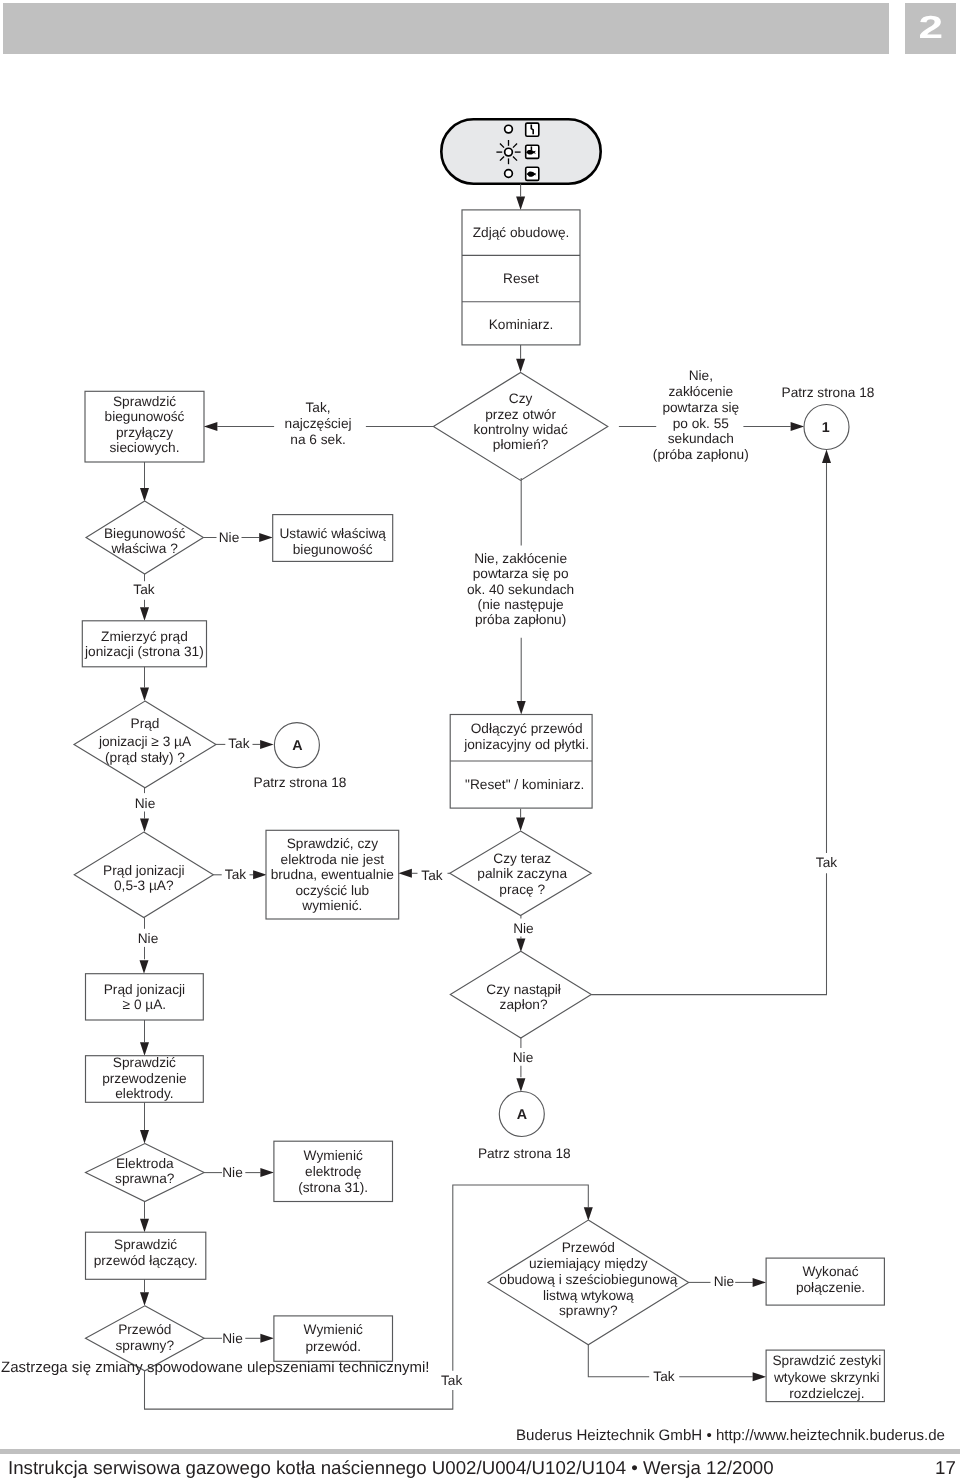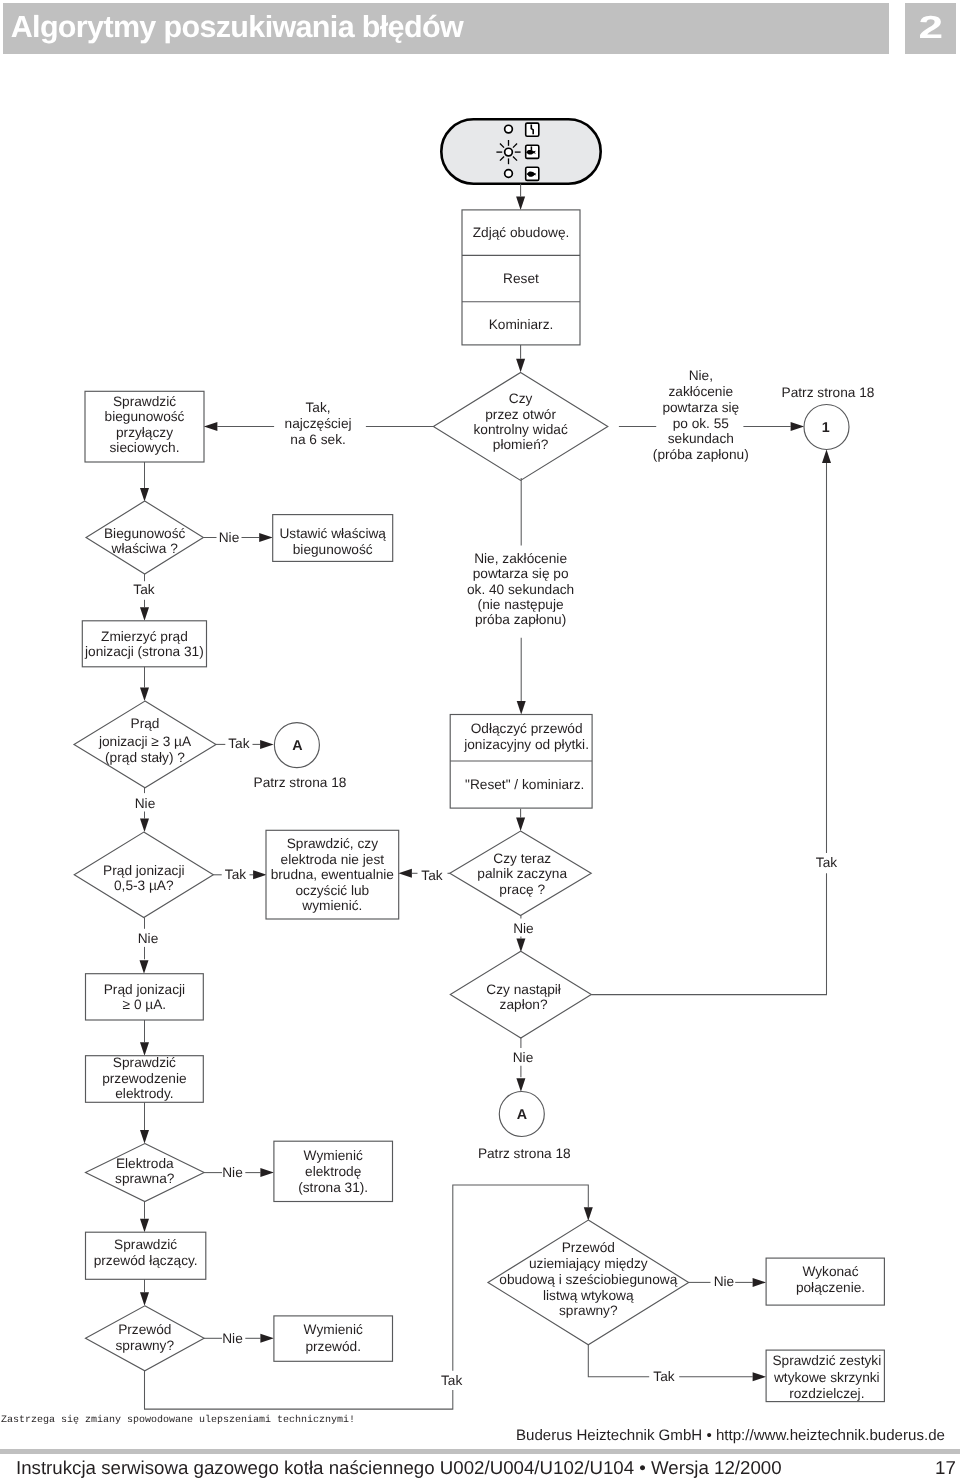--- a/index.html
+++ b/index.html
@@ -47,7 +47,6 @@
 
   <div class="hdr-band"></div>
   <div class="hdr-num-box"></div>
-  <div class="hdr-title">Algorytmy poszukiwania błędów</div>
   <div class="hdr-num"><span>2</span></div>
 
   <svg class="flow" viewBox="0 0 960 1481" xmlns="http://www.w3.org/2000/svg">

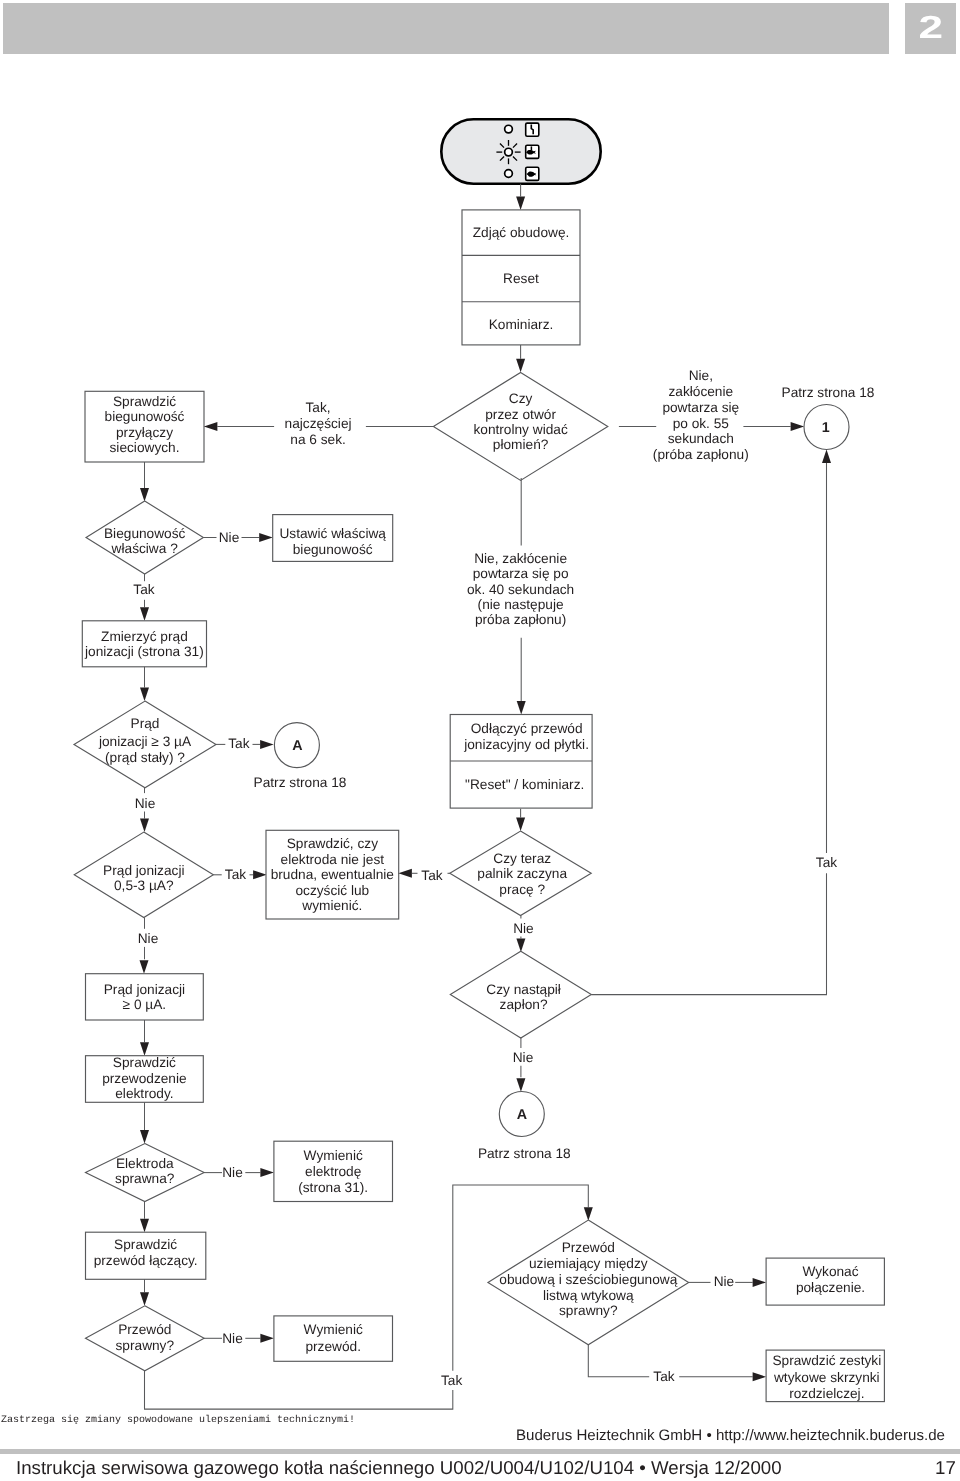--- a/index.html
+++ b/index.html
@@ -18,7 +18,7 @@
            color:#ffffff;font-weight:bold;font-size:32px;line-height:22.4px;text-align:center;}
   .hdr-num span{display:inline-block;transform:scaleX(1.38);transform-origin:50% 50%;}
 
-  .ft-note{position:absolute;left:1px;top:1415px;font-size:10px;line-height:11.2px;white-space:nowrap;font-family:Liberation Mono, monospace;}
+  .ft-note{position:absolute;left:1px;top:1362px;font-size:15px;line-height:11.2px;white-space:nowrap;}
   .ft-company{position:absolute;left:516px;top:1429.8px;font-size:15.1px;line-height:11.2px;white-space:nowrap;}
   .ft-rule{position:absolute;left:0px;top:1449px;width:960px;height:5px;background:#c0c0c0;}
   .ft-main{position:absolute;left:16px;top:1461.3px;font-size:18.7px;line-height:13.1px;white-space:nowrap;}

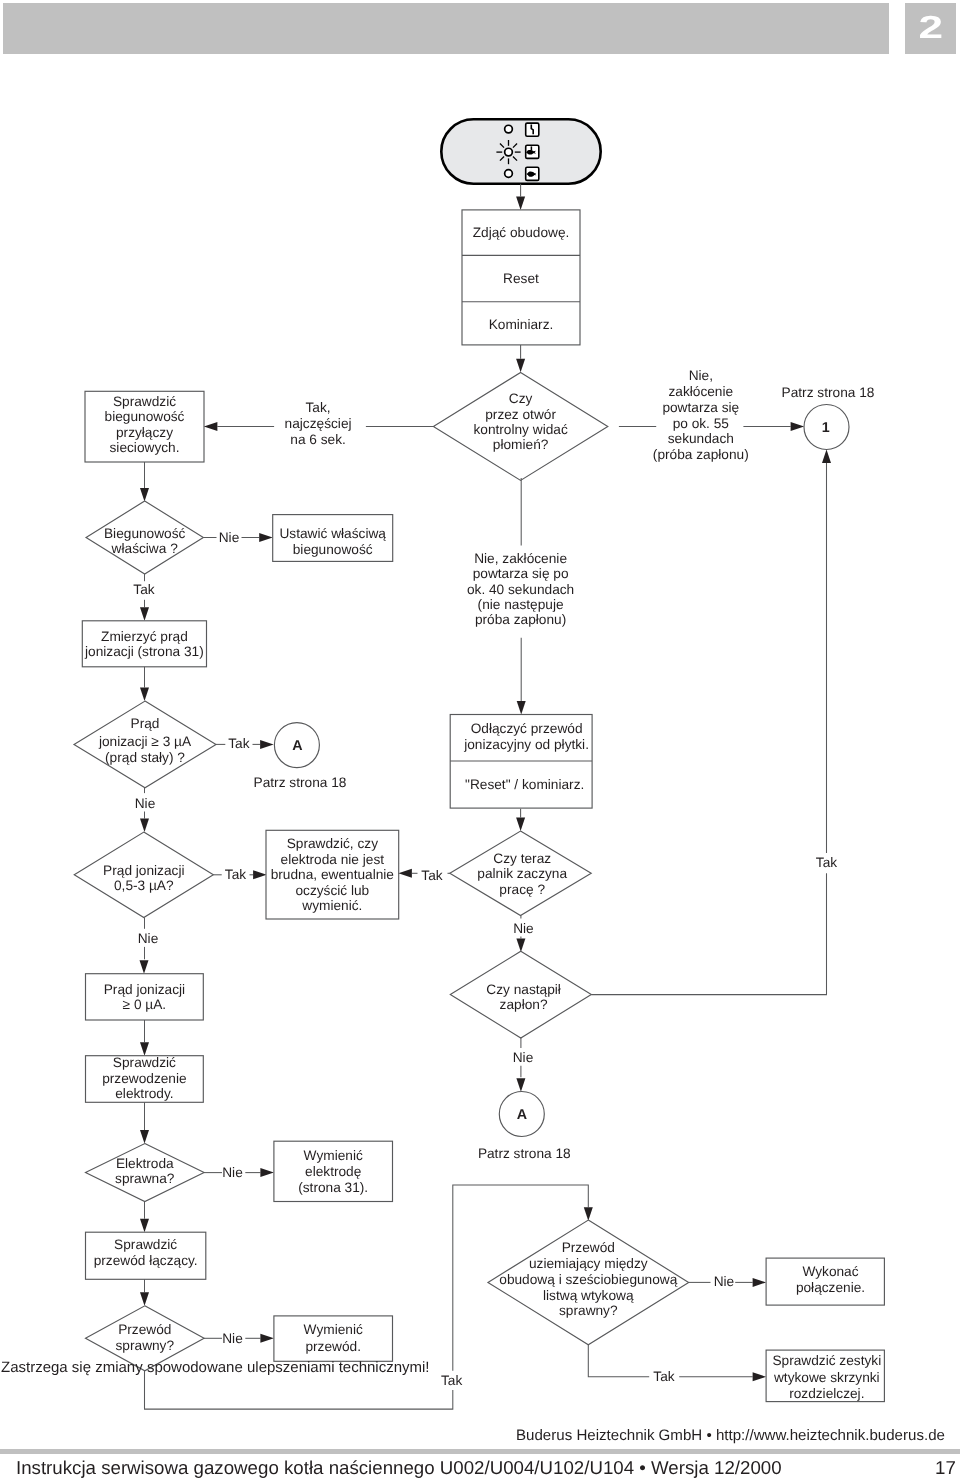--- a/index.html
+++ b/index.html
@@ -21,7 +21,7 @@
   .ft-note{position:absolute;left:1px;top:1362px;font-size:15px;line-height:11.2px;white-space:nowrap;}
   .ft-company{position:absolute;left:516px;top:1429.8px;font-size:15.1px;line-height:11.2px;white-space:nowrap;}
   .ft-rule{position:absolute;left:0px;top:1449px;width:960px;height:5px;background:#c0c0c0;}
-  .ft-main{position:absolute;left:16px;top:1461.3px;font-size:18.7px;line-height:13.1px;white-space:nowrap;}
+  .ft-main{position:absolute;left:8px;top:1461.3px;font-size:18.7px;line-height:13.1px;white-space:nowrap;}
   .ft-page{position:absolute;left:912px;top:1461.3px;width:67px;font-size:18.7px;line-height:13.1px;text-align:center;}
 
   svg.flow{position:absolute;left:0;top:0;width:960px;height:1481px;display:block;}

